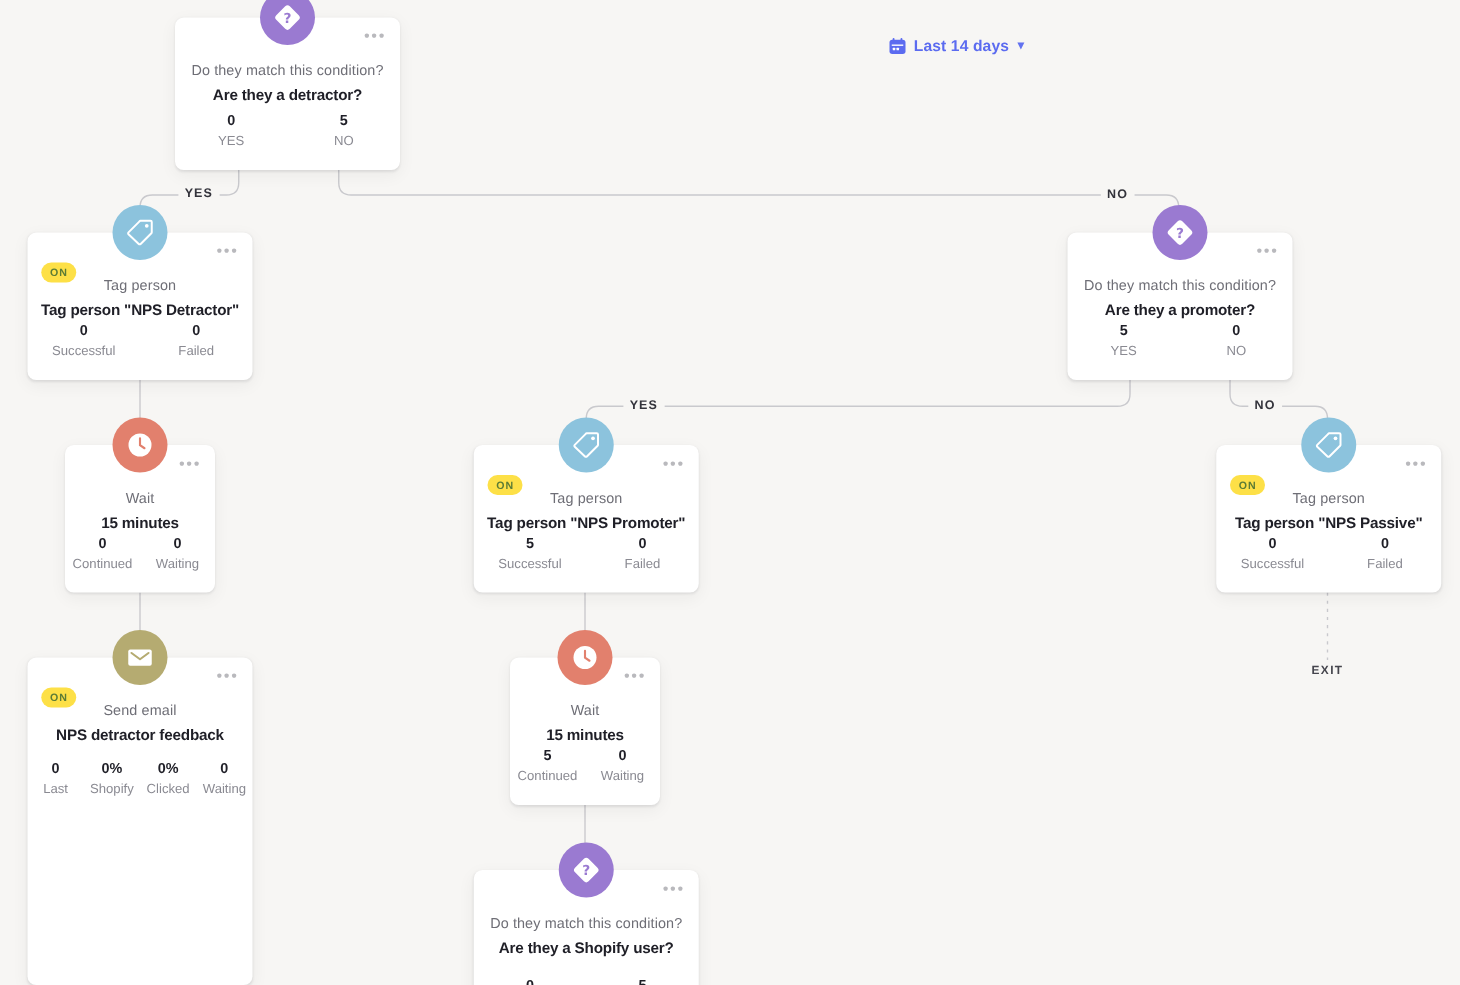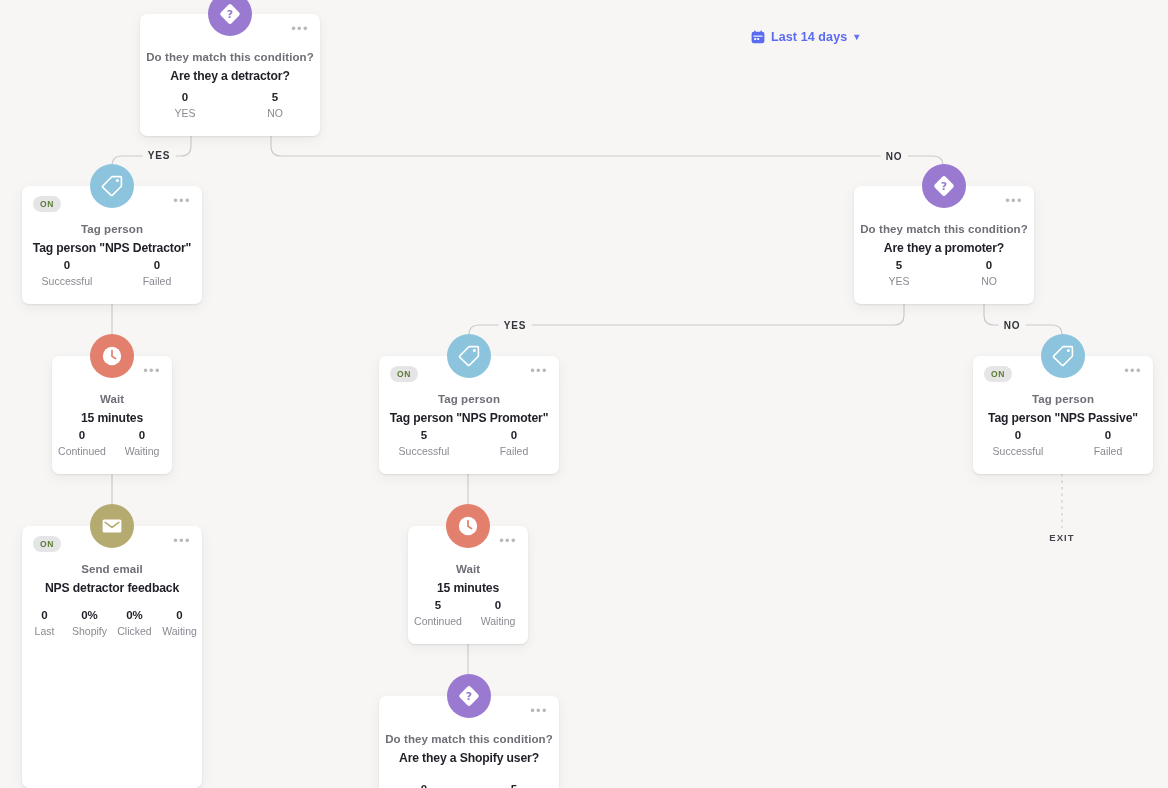--- a/index.html
+++ b/index.html
@@ -143,7 +143,7 @@
     </g>
   </svg>
 
-  <div class="date-filter" style="left:751px; top:30px;justify-content:flex-end;">
+  <div class="date-filter" style="left:711px; top:30px;justify-content:flex-end;">
     <span class="cal">
       <svg width="14" height="14" viewBox="0 0 14 14">
         <rect x="0.6" y="1.8" width="12.8" height="11.4" rx="2.2" fill="#5b6bf0"></rect>

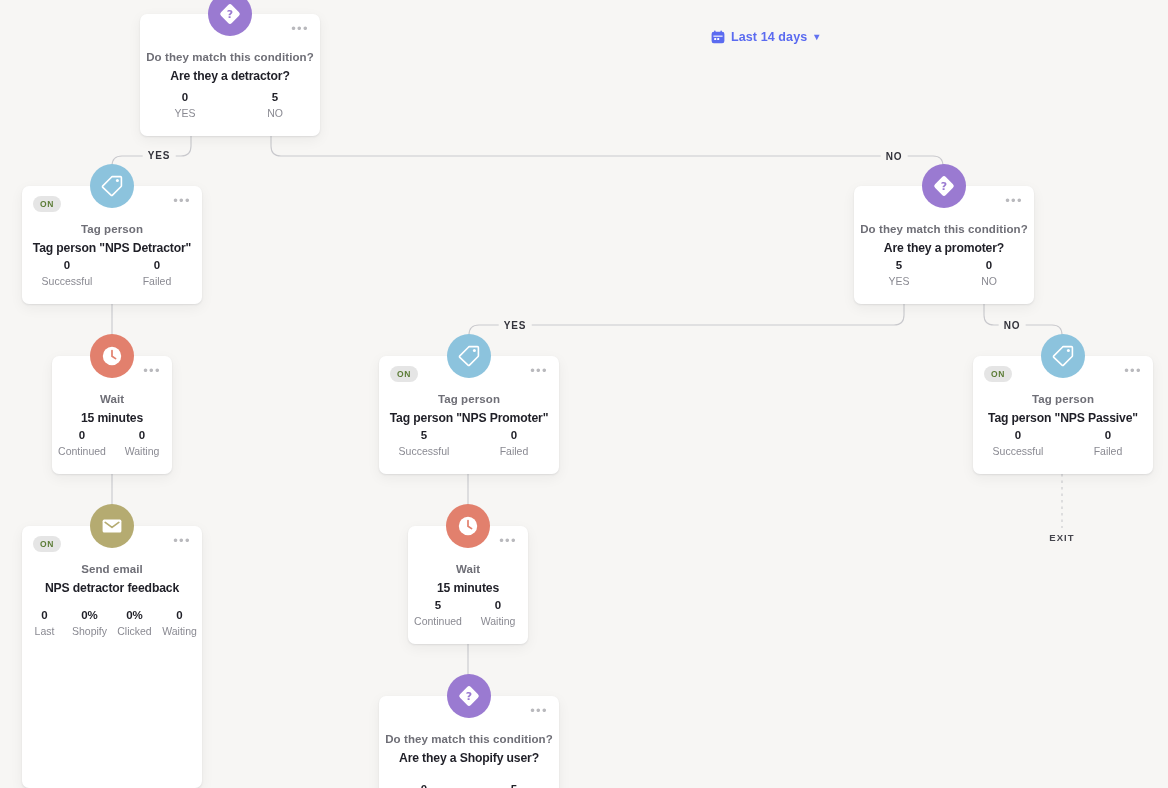--- a/index.html
+++ b/index.html
@@ -65,7 +65,6 @@
   .node-sub {
     font-size: 11.5px; color: #6e6e76; line-height: 15px;
     letter-spacing: .1px;
-    font-weight: bold;
   }
   .node-main {
     font-size: 12.2px; color: #1f1f27; font-weight: 700;

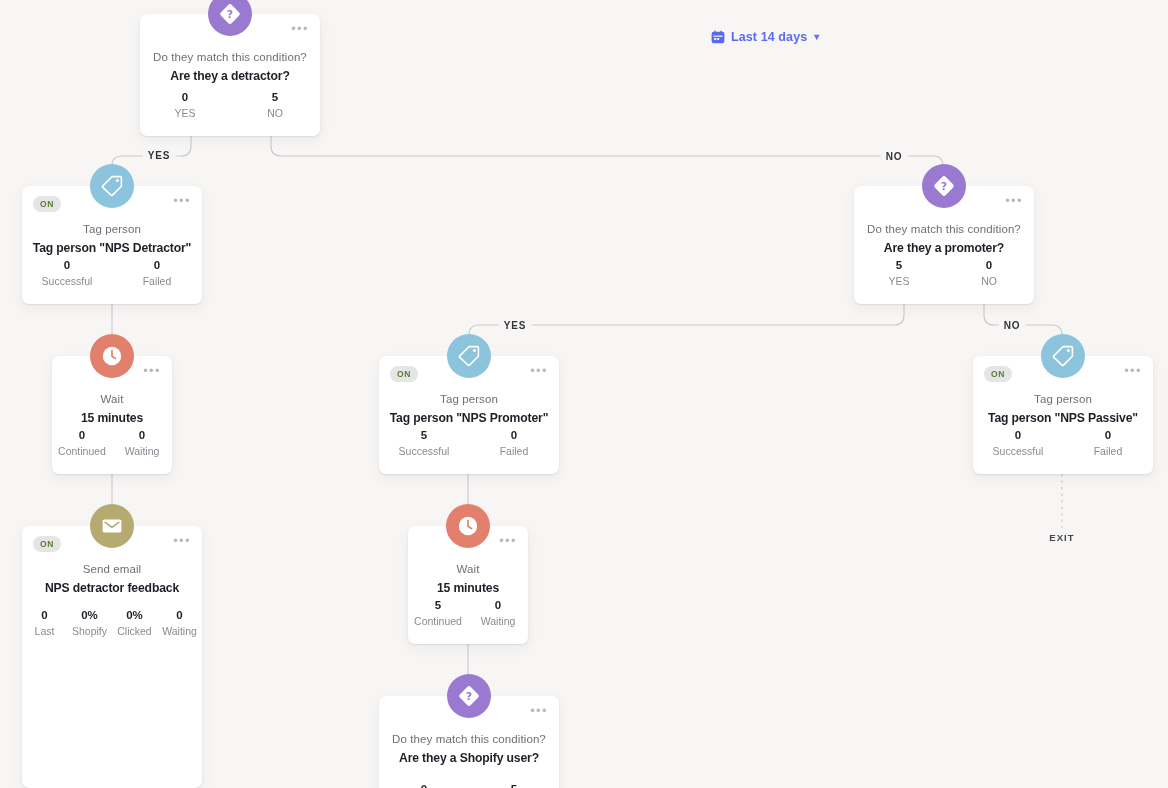--- a/index.html
+++ b/index.html
@@ -46,8 +46,8 @@
     line-height: 8px; cursor: pointer; user-select: none;
   }
   .badge-on {
-    position: absolute; left: 11px; top: 10px;
-    background: #e5e5e5; color: #5c7c36;
+    position: absolute; left: 11px; top: 24px;
+    background: #fde047; color: #5c7c36;
     font-size: 8.5px; font-weight: 700; letter-spacing: .7px;
     padding: 3px 7px 2.5px; border-radius: 9px;
   }

